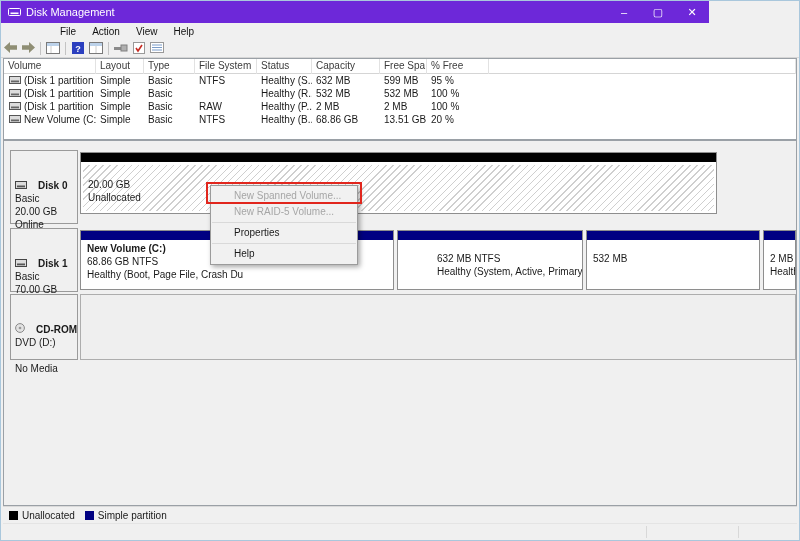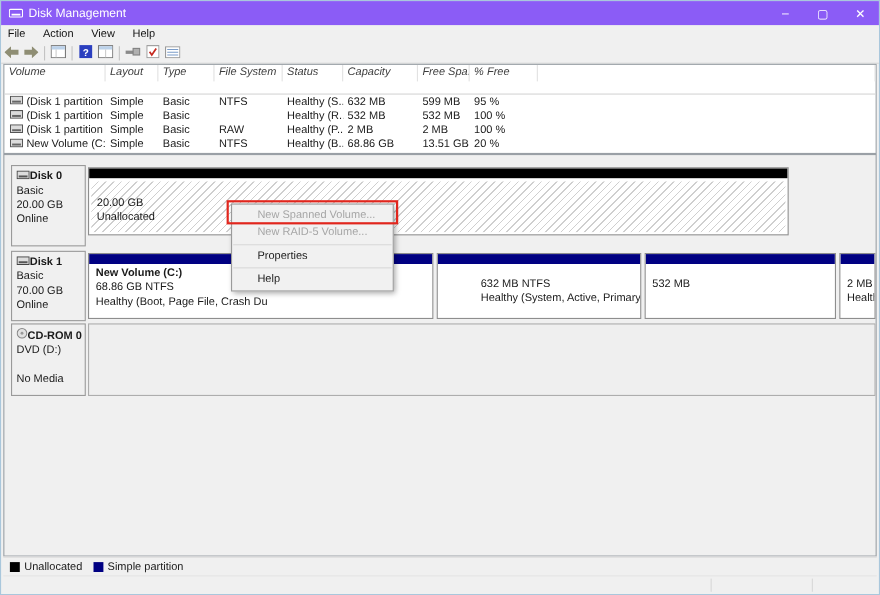--- a/index.html
+++ b/index.html
@@ -10,8 +10,8 @@
             border:1px solid #a9c7dc; overflow:hidden; }
 
   
-  .titlebar { position:absolute; left:0; top:0; width:798px; height:22px;
-              background:#8b5cf6; color:#fff; display:flex; align-items:center; }
+  .titlebar { position:absolute; left:0; top:0; width:708px; height:22px;
+              background:#6d28d9; color:#fff; display:flex; align-items:center; }
   .titlebar .app-ico { margin:0 5px 0 7px; display:flex; }
   .titlebar .t-text { font-size:11px; }
   .win-controls { position:absolute; right:0; top:0; height:22px; display:flex; }

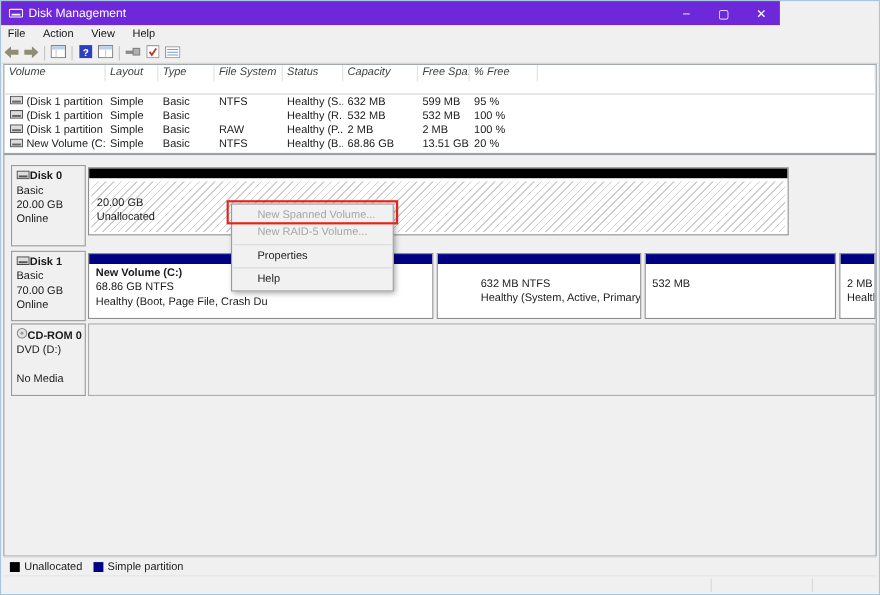--- a/index.html
+++ b/index.html
@@ -22,7 +22,7 @@
   .menubar { position:absolute; left:0; top:22px; width:798px; height:17px;
              background:#f0f0f0; display:flex; align-items:center; }
   .menu-item { padding:0 8px; height:17px; line-height:17px; color:#111; }
-  .menu-item:first-child { padding-left:6px; }
+  .menu-item:first-child { padding-left:19px;margin-left:40px; }
 
   
   .toolbar { position:absolute; left:0; top:39px; width:798px; height:18px;

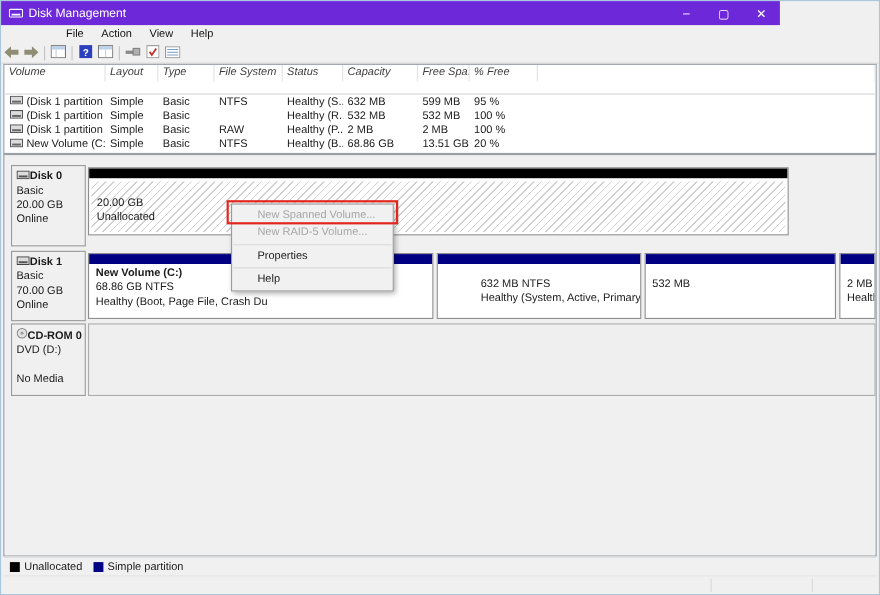--- a/index.html
+++ b/index.html
@@ -35,7 +35,7 @@
   .volume-pane { position:absolute; left:2px; top:57px; width:794px; height:82px;
                  background:#fff; border:1px solid #9aa0a6; overflow:hidden; }
   .vt-grid { display:grid; grid-template-columns:92px 48px 51px 62px 55px 68px 47px 62px 1fr; }
-  .vt-head { border-bottom:1px solid #d5d5d5; height:27px;font-style:italic; }
+  .vt-head { border-bottom:1px solid #d5d5d5; height:15px; }
   .vt-head .hc { border-right:1px solid #e2e2e2; padding:1px 0 0 4px; color:#3c3c3c;
                  white-space:nowrap; overflow:hidden; height:15px; }
   .vt-row { height:13px; }

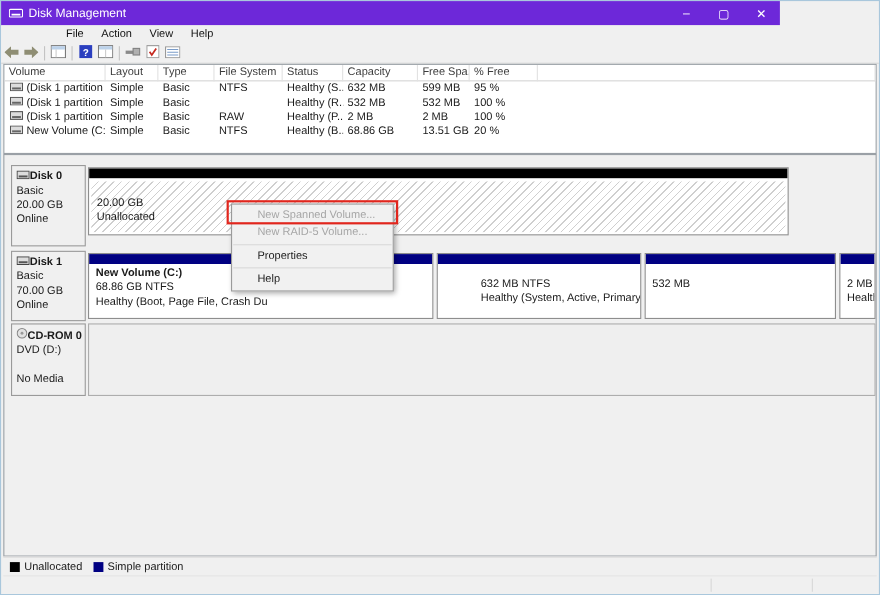--- a/index.html
+++ b/index.html
@@ -47,7 +47,7 @@
                 background:#f0f0f0; border:1px solid #9aa0a6; }
   .disk-label { position:absolute; background:#f0f0f0; border:1px solid #9a9a9a;
                 padding:3px 0 0 4px; line-height:13px; }
-  .disk-title { font-weight:bold; display:flex; align-items:center; gap:0; white-space:nowrap; }
+  .disk-title { font-weight:bold; display:flex; align-items:center; gap:11px; white-space:nowrap;margin-top:25px; }
   .disk-line { white-space:nowrap; overflow:hidden; }
 
   .graphbox { position:absolute; border:1px solid #8e8e8e; background:#fff; overflow:hidden; }

